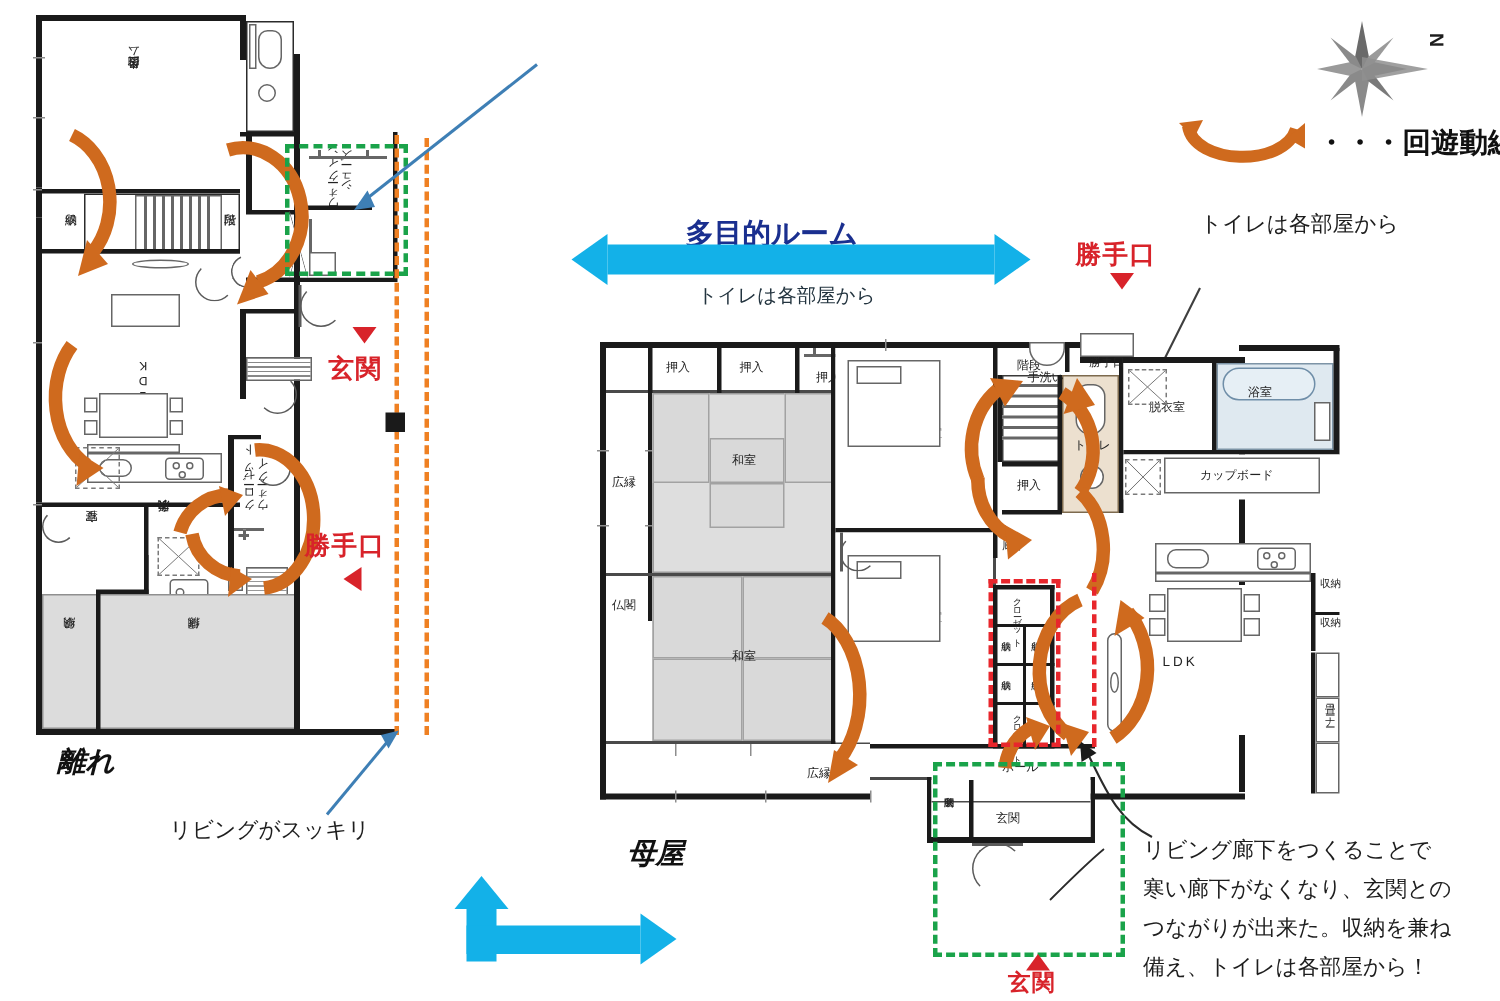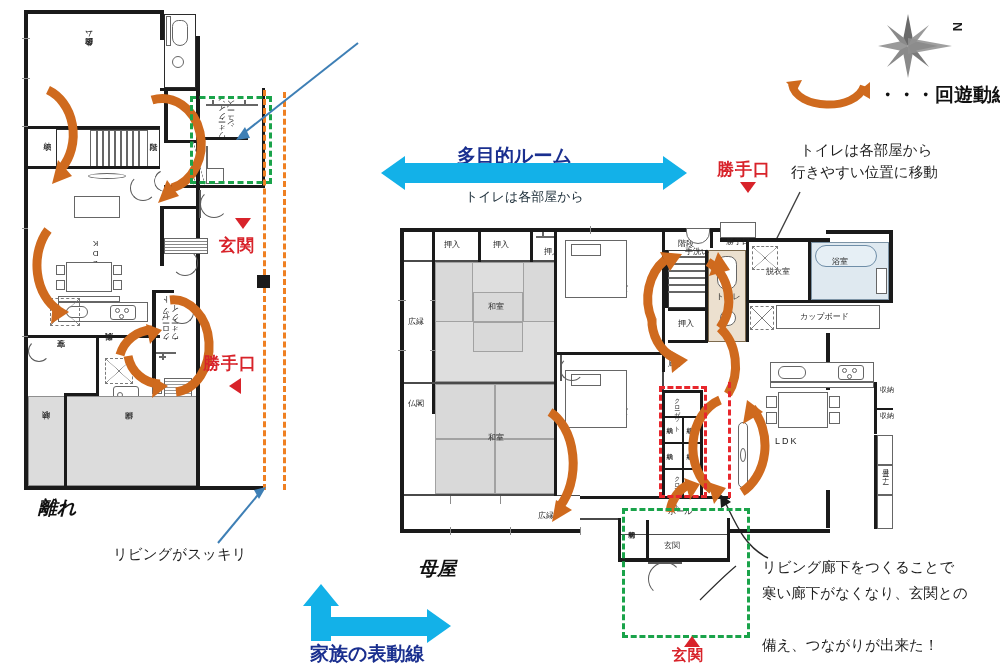--- a/index.html
+++ b/index.html
@@ -324,7 +324,6 @@
   <div class="tri-down" style="left:740px; top:182px;"></div>
 
   <div class="note" style="left:800px; top:141px;">トイレは各部屋から</div>
-  <div class="note" style="left:791px; top:163px;">行きやすい位置に移動</div>
 
   <div class="abs" style="left:390px; top:200px; width:520px; height:350px;">
 

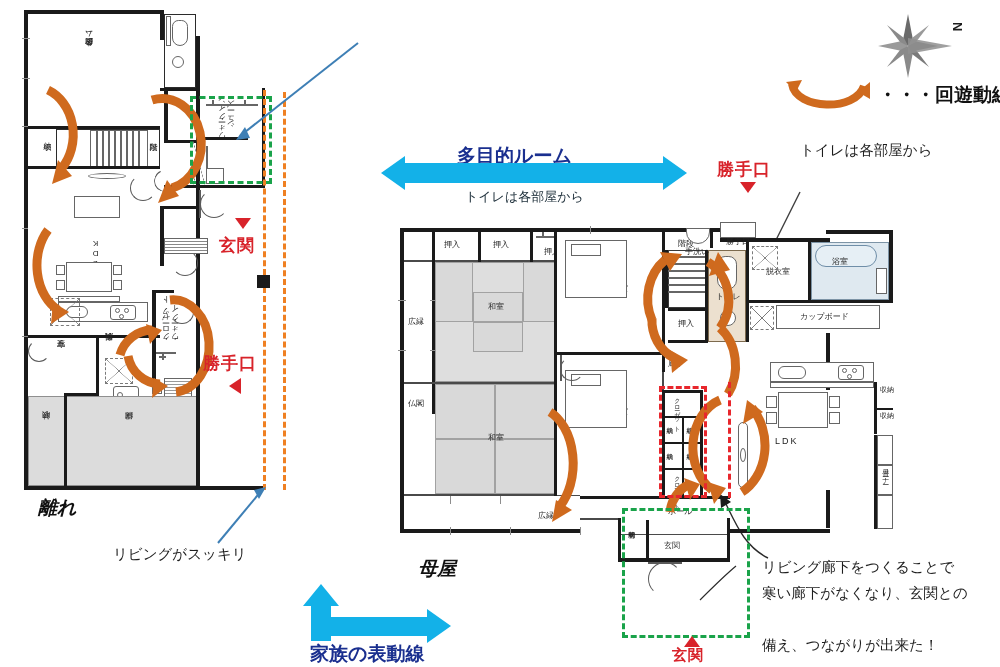--- a/index.html
+++ b/index.html
@@ -541,6 +541,7 @@
 
   <div class="note" style="left:762px; top:584px;">寒い廊下がなくなり、玄関との</div>
   <div class="note" style="left:762px; top:558px;">リビング廊下をつくることで</div>
+  <div class="note" style="left:762px; top:610px;">つながりが出来た。収納を兼ね</div>
   <div class="note" style="left:762px; top:636px;">備え、つながりが出来た！</div>
 
   <div class="arrow-blue-shaft" style="left:311px; top:605px; width:20px; height:36px;"></div>

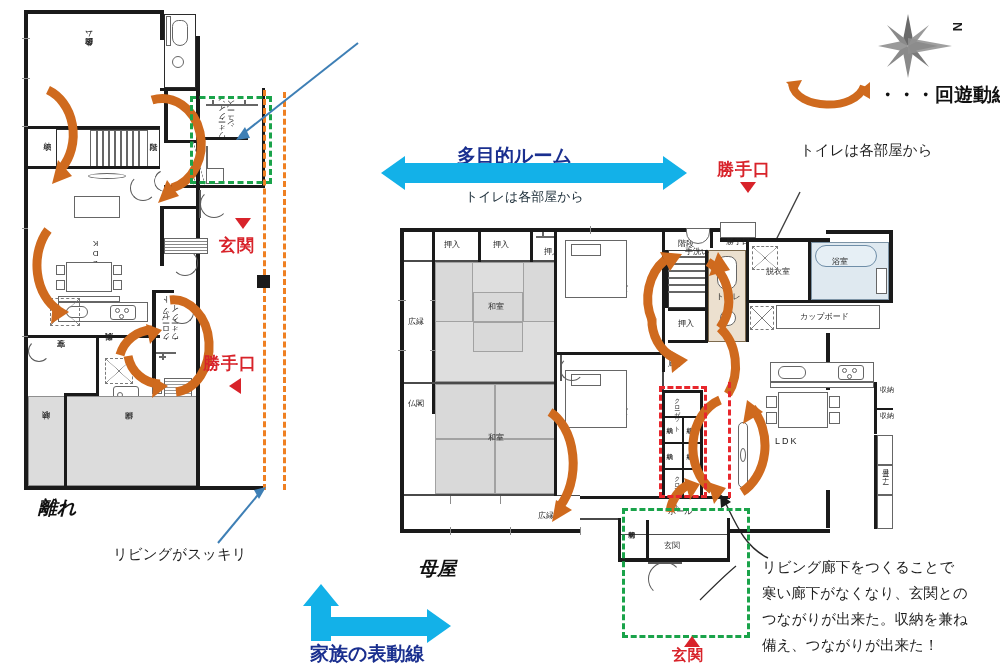--- a/index.html
+++ b/index.html
@@ -548,7 +548,6 @@
   <div class="arrow-blue-head-u" style="left:303px; top:584px;"></div>
   <div class="arrow-blue-shaft" style="left:311px; top:617px; width:116px; height:19px;"></div>
   <div class="arrow-blue-head-r" style="left:427px; top:609px;"></div>
-  <div class="blue-title" style="left:310px; top:641px;">家族の表動線</div>
 
 </div>
 

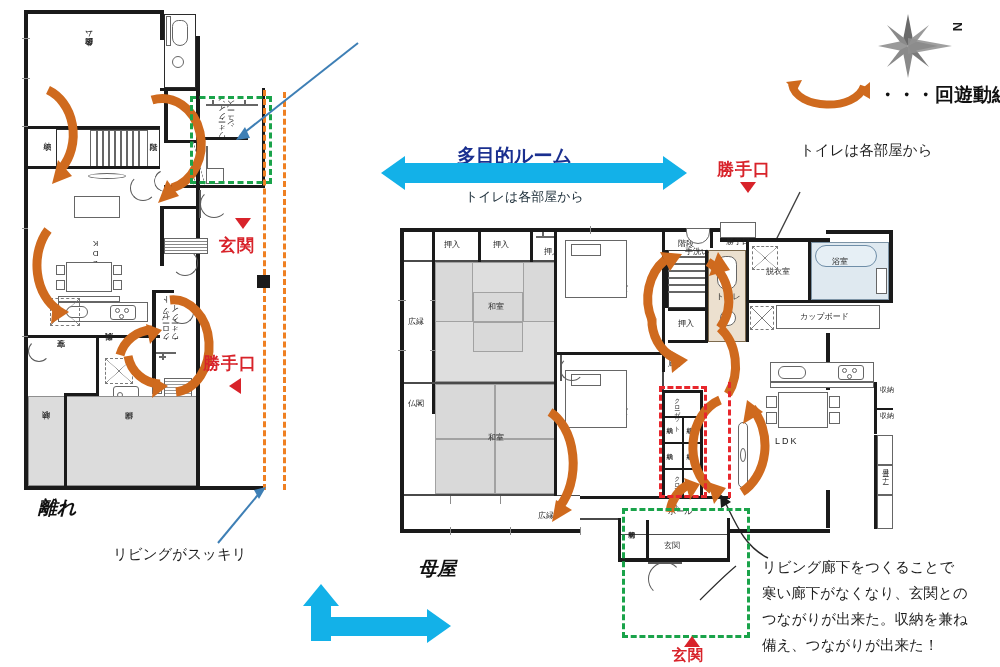--- a/index.html
+++ b/index.html
@@ -542,7 +542,7 @@
   <div class="note" style="left:762px; top:584px;">寒い廊下がなくなり、玄関との</div>
   <div class="note" style="left:762px; top:558px;">リビング廊下をつくることで</div>
   <div class="note" style="left:762px; top:610px;">つながりが出来た。収納を兼ね</div>
-  <div class="note" style="left:762px; top:636px;">備え、つながりが出来た！</div>
+  <div class="note" style="left:762px; top:636px;">備え、トイレは各部屋から！</div>
 
   <div class="arrow-blue-shaft" style="left:311px; top:605px; width:20px; height:36px;"></div>
   <div class="arrow-blue-head-u" style="left:303px; top:584px;"></div>

